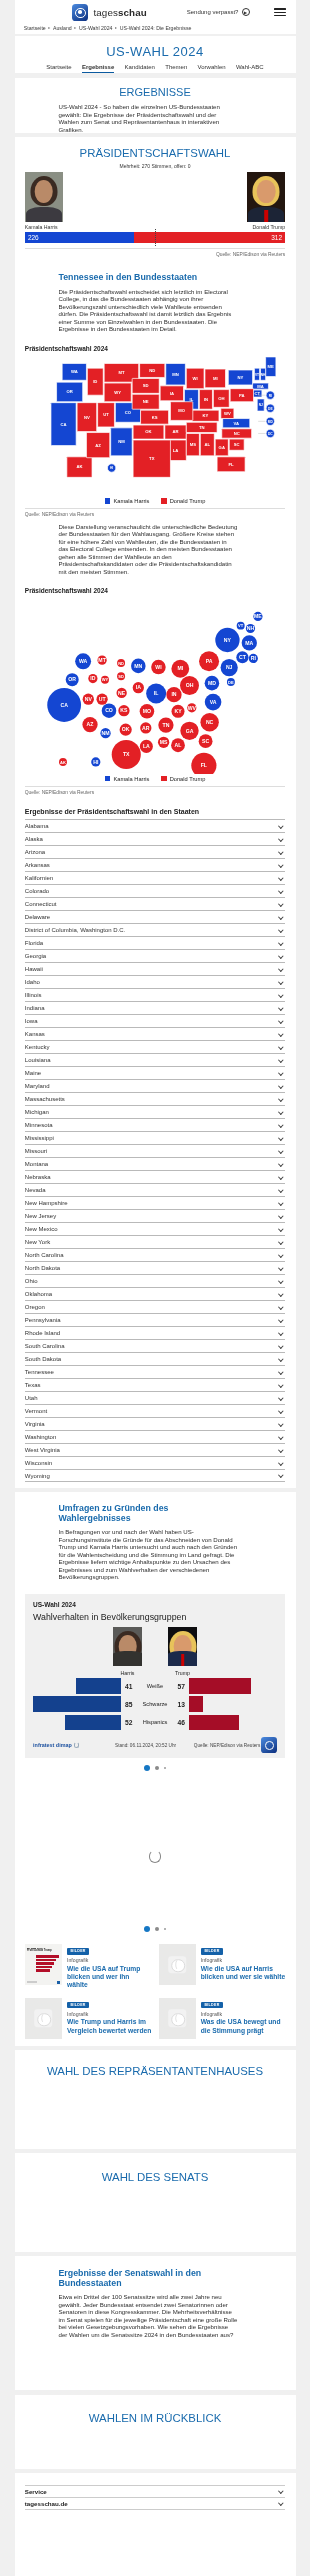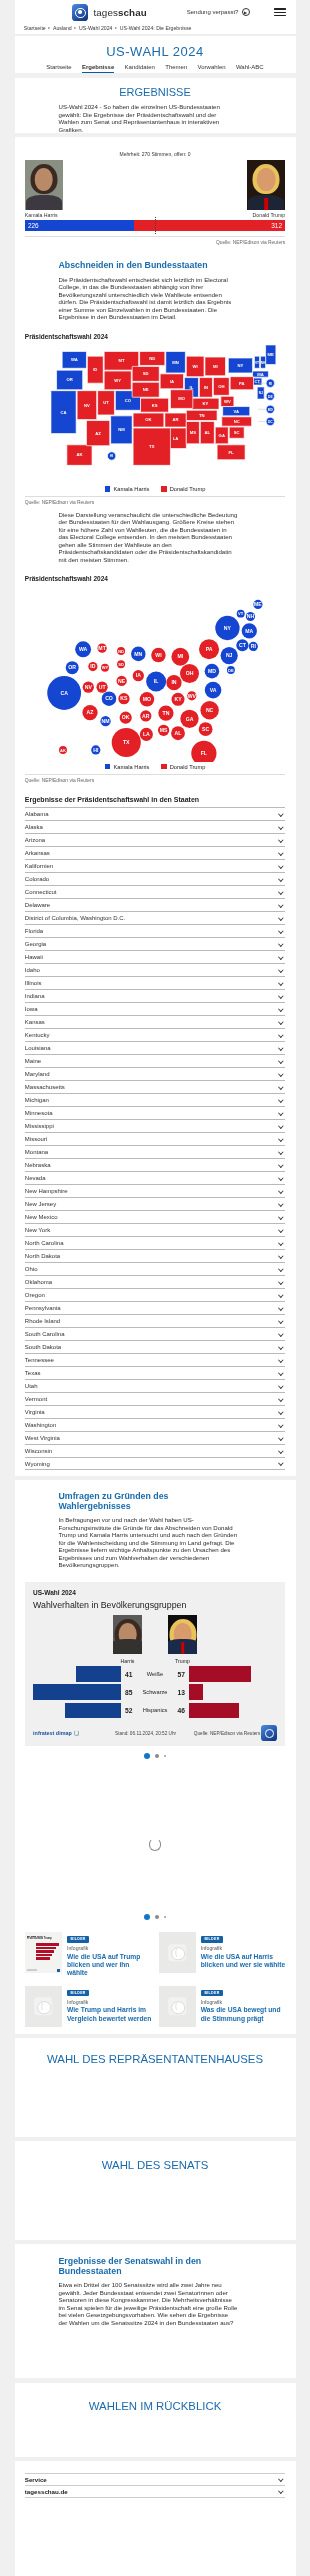--- a/index.html
+++ b/index.html
@@ -165,6 +165,7 @@
   </div>
 
   <div class="card pres">
+    <h2 class="h-center">PRÄSIDENTSCHAFTSWAHL</h2>
     <div class="majnote">Mehrheit: 270 Stimmen, offen: 0</div>
 
     <div class="cand-row">

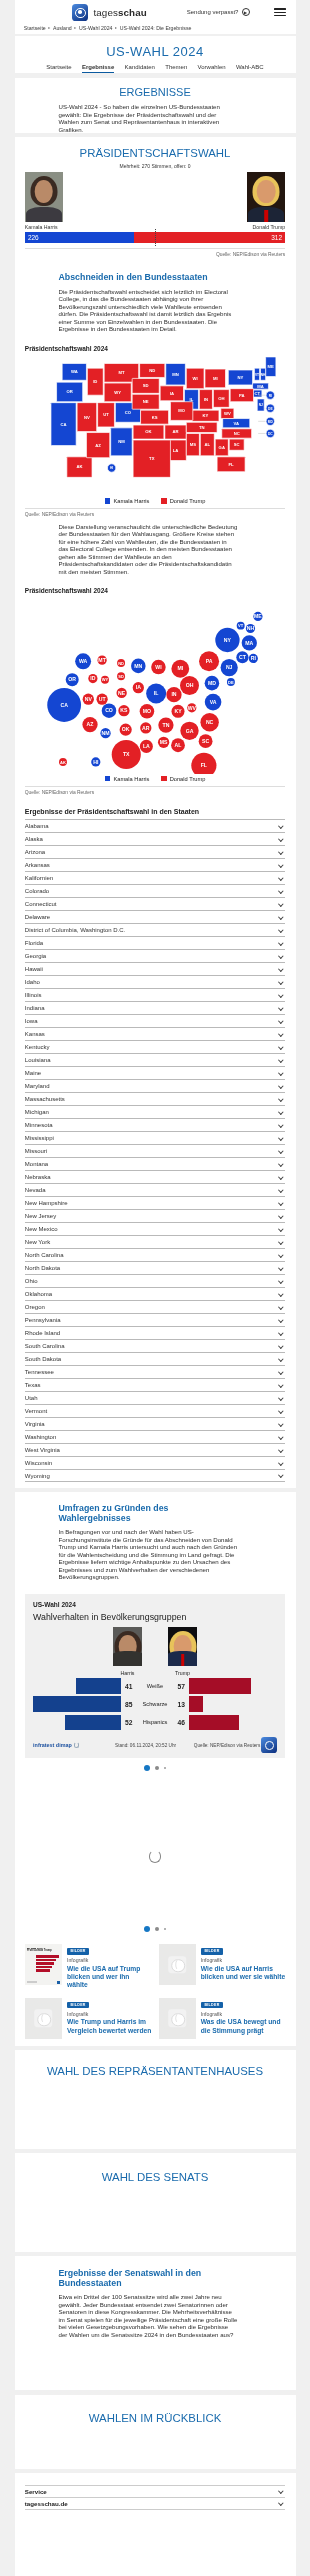--- a/index.html
+++ b/index.html
@@ -195,7 +195,7 @@
     </div>
     <div class="src-row small-src">Quelle: NEP/Edison via Reuters</div>
 
-    <h3 class="h-sub indent" style="margin-top:15.5px;">Abschneiden in den Bundesstaaten</h3>
+    <h3 class="h-sub indent" style="margin-top:15.5px;">Tennessee in den Bundesstaaten</h3>
     <p class="para indent" style="margin-top:5.2px;">Die Präsidentschaftswahl entscheidet sich letztlich im Electoral College, in das die Bundesstaaten abhängig von ihrer Bevölkerungszahl unterschiedlich viele Wahlleute entsenden dürfen. Die Präsidentschaftswahl ist damit letztlich das Ergebnis einer Summe von Einzelwahlen in den Bundesstaaten. Die Ergebnisse in den Bundesstaaten im Detail.</p>
 
     <div class="chart-label" style="margin-top:12.4px;">Präsidentschaftswahl 2024</div>

